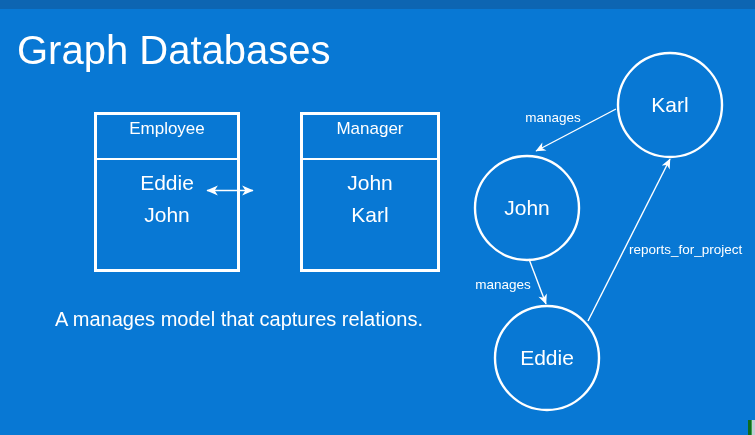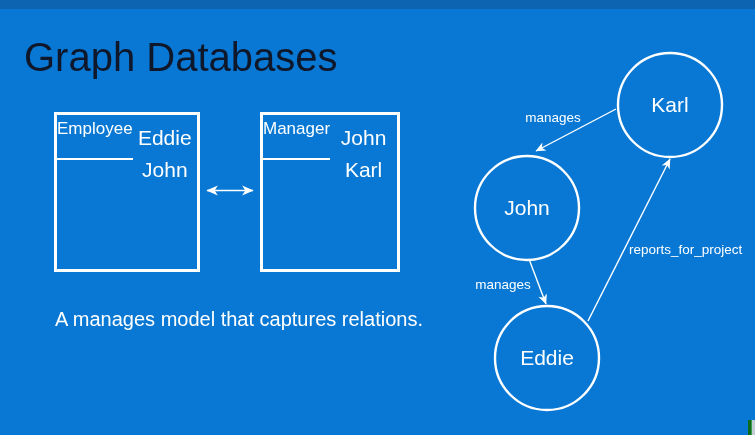--- a/index.html
+++ b/index.html
@@ -24,11 +24,11 @@
   .title {
     position: absolute;
     left: 9px; top: 20px;
-    margin: 15px;
+    margin: 8px;
     font-size: 40px;
     font-weight: 300;
     letter-spacing: 0px;
-    color: #0f172a;
+    color: #ffffff;
   }
 
   .db-table {

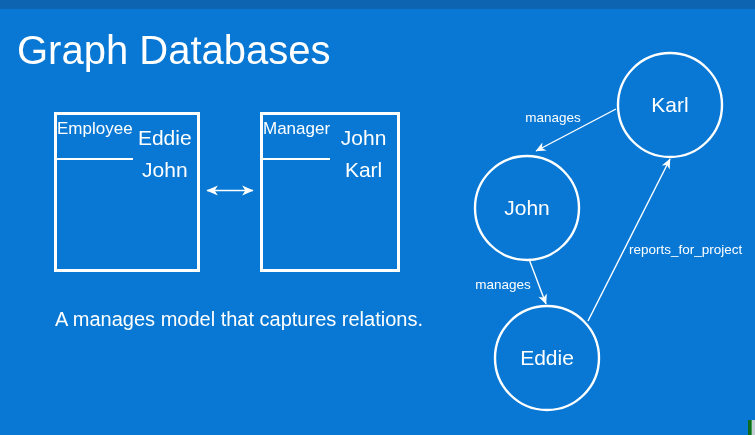--- a/index.html
+++ b/index.html
@@ -38,7 +38,8 @@
     border: 3px solid #ffffff;
     box-sizing: border-box;
     display: flex;
-    flex-direction: row;
+    flex-direction: column;
+    margin-left: 40px;
   }
   .db-table.employee { left: 54px;  width: 146px; }
   .db-table.manager  { left: 260px; width: 140px; }

